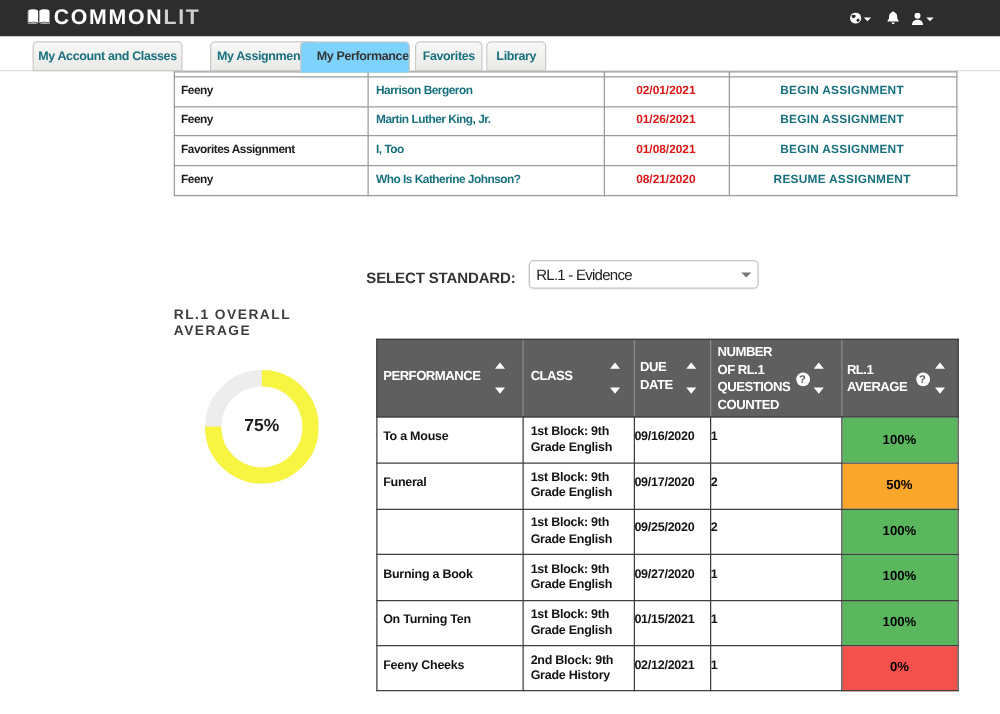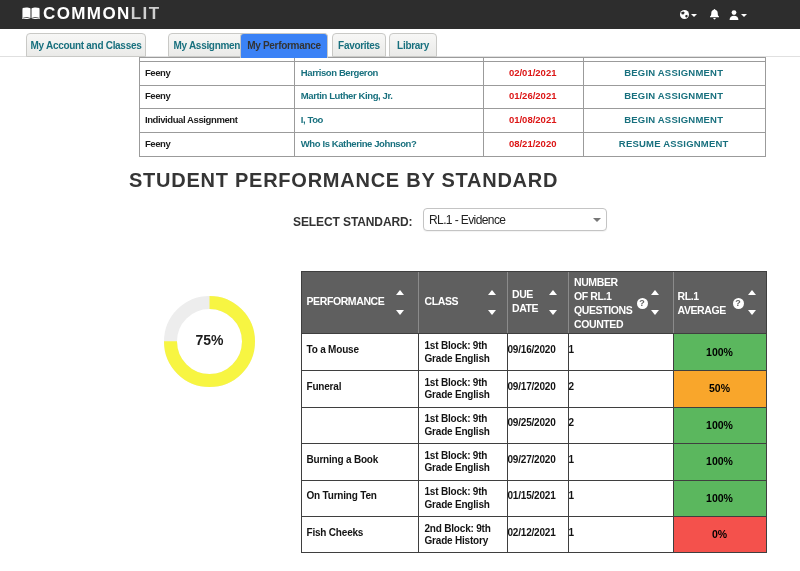--- a/index.html
+++ b/index.html
@@ -11,7 +11,7 @@
   #logo-txt .lit { color:#cfcfcf; }
   .tabline { left:0; top:56px; width:800px; height:1px; background:#e0e0e0; }
   .tab { top:33px; height:24px; background:linear-gradient(#f7f7f6,#eaeae8); border:1px solid #c9c9c6; border-radius:4px 4px 0 0; color:#18707e; font-size:10px; font-weight:bold; letter-spacing:-0.3px; text-align:center; line-height:24.5px; white-space:nowrap; overflow:hidden; z-index:2; }
-  .tab.active { background:#3b82f6; border-bottom:0; height:25px; color:#333; z-index:3; }
+  .tab.active { background:#7dd3fc; border-bottom:0; height:25px; color:#333; z-index:3;text-align:right; }
   .tline-h { background:#9b9b9b; height:1px; }
   .tline-v { background:#9b9b9b; width:1px; }
   .cell-name { font-size:9.5px; font-weight:bold; color:#1c1c1c; line-height:11px; letter-spacing:-0.4px; }

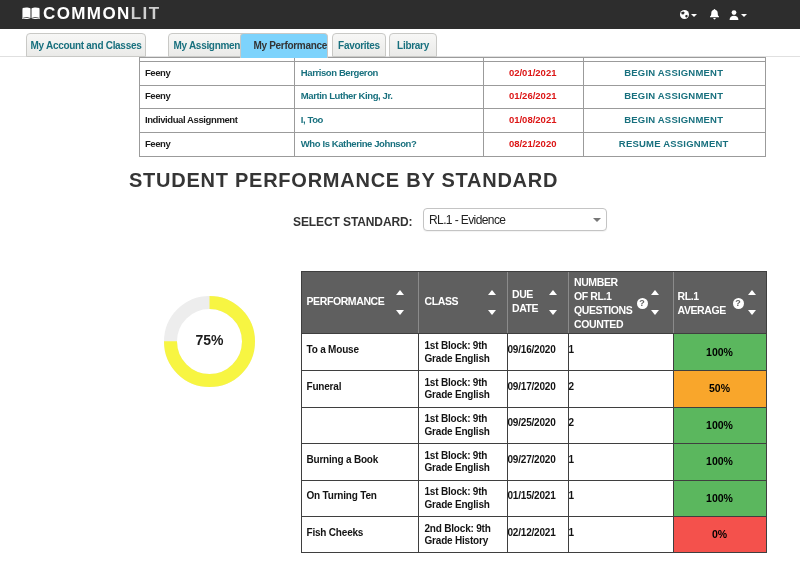--- a/index.html
+++ b/index.html
@@ -90,7 +90,7 @@
     <div class="abs cell-link" style="left:162.3px;top:33px;">Martin Luther King, Jr.</div>
     <div class="abs cell-date" style="left:344.2px;top:33px;width:100px;">01/26/2021</div>
     <div class="abs cell-btn" style="left:444.2px;top:33px;width:182px;">BEGIN ASSIGNMENT</div>
-    <div class="abs cell-name" style="left:6.4px;top:56.7px;">Individual Assignment</div>
+    <div class="abs cell-name" style="left:6.4px;top:56.7px;">Favorites Assignment</div>
     <div class="abs cell-link" style="left:162.3px;top:56.7px;">I, Too</div>
     <div class="abs cell-date" style="left:344.2px;top:56.7px;width:100px;">01/08/2021</div>
     <div class="abs cell-btn" style="left:444.2px;top:56.7px;width:182px;">BEGIN ASSIGNMENT</div>

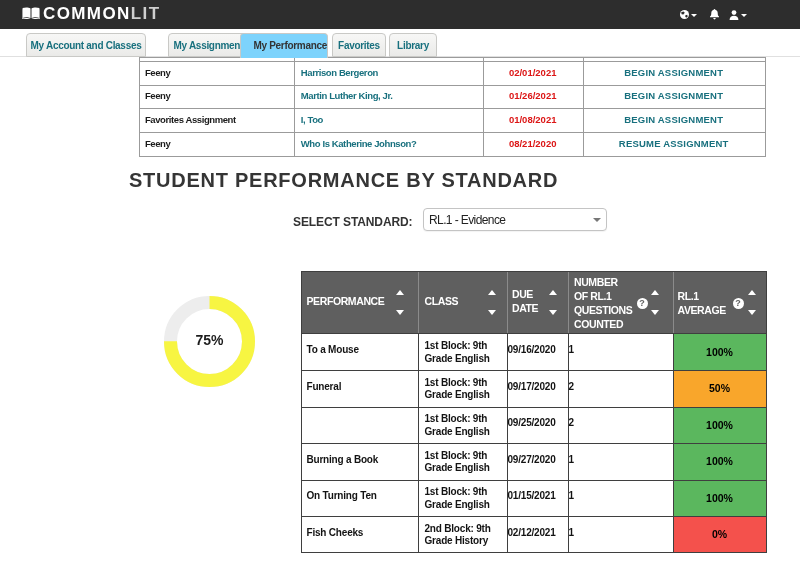--- a/index.html
+++ b/index.html
@@ -99,7 +99,6 @@
     <div class="abs cell-date" style="left:344.2px;top:81px;width:100px;">08/21/2020</div>
     <div class="abs cell-btn" style="left:444.2px;top:81px;width:182px;">RESUME ASSIGNMENT</div>
   </div>
-  <div class="abs" id="bigheading">STUDENT PERFORMANCE BY STANDARD</div>
   <div class="abs" id="sel-label">SELECT STANDARD:</div>
   <div class="abs" id="sel-box"></div>
   <div class="abs" id="sel-text">RL.1 - Evidence</div>

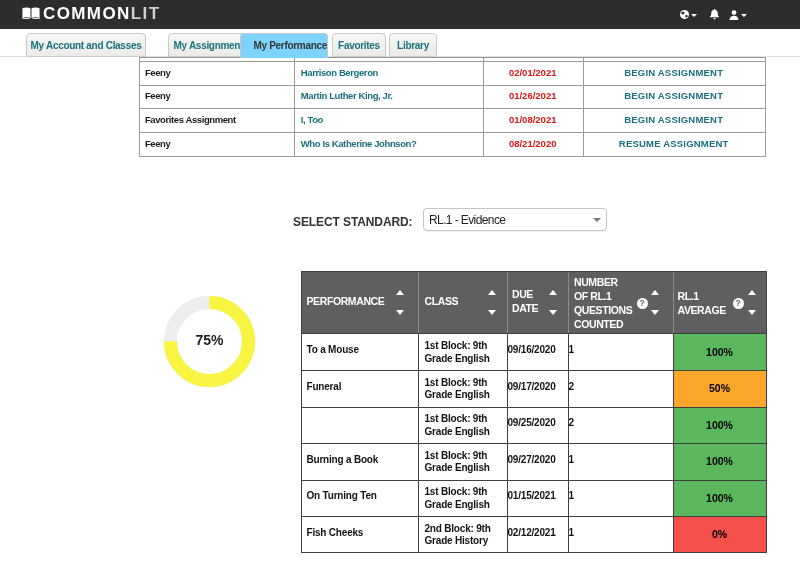--- a/index.html
+++ b/index.html
@@ -103,6 +103,7 @@
   <div class="abs" id="sel-box"></div>
   <div class="abs" id="sel-text">RL.1 - Evidence</div>
   <div class="abs" id="sel-arrow"></div>
+  <div class="abs" id="avg-head">RL.1 OVERALL AVERAGE</div>
   <svg class="abs" style="left:164px;top:296px;" width="91" height="91" viewBox="0 0 91 91">
     <circle cx="45.5" cy="45.5" r="39" fill="none" stroke="#ededed" stroke-width="13"></circle>
     <circle cx="45.5" cy="45.5" r="39" fill="none" stroke="#f7f542" stroke-width="13" stroke-dasharray="183.8 61.3" transform="rotate(-90 45.5 45.5)"></circle>

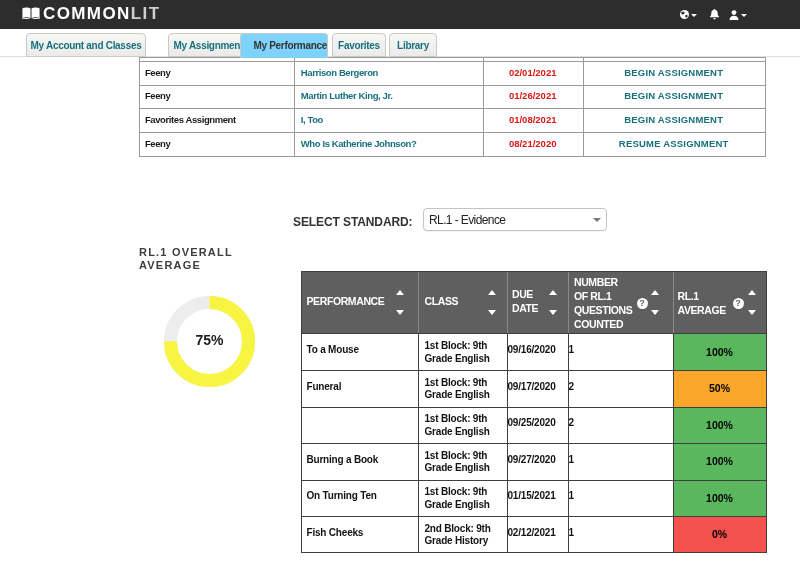--- a/index.html
+++ b/index.html
@@ -176,7 +176,7 @@
     <div class="abs bd-cell bd-c" style="left:207px;top:219.8px;width:60px;">01/15/2021</div>
     <div class="abs bd-cell bd-c" style="left:268px;top:219.8px;width:104px;">1</div>
     <div class="abs pct" style="left:373px;top:221.2px;width:92px;">100%</div>
-    <div class="abs bd-cell" style="left:6px;top:256.3px;">Fish Cheeks</div>
+    <div class="abs bd-cell" style="left:6px;top:256.3px;">Feeny Cheeks</div>
     <div class="abs bd-cell" style="left:124px;top:252.25px;width:82px;">2nd Block: 9th Grade History</div>
     <div class="abs bd-cell bd-c" style="left:207px;top:256.3px;width:60px;">02/12/2021</div>
     <div class="abs bd-cell bd-c" style="left:268px;top:256.3px;width:104px;">1</div>

